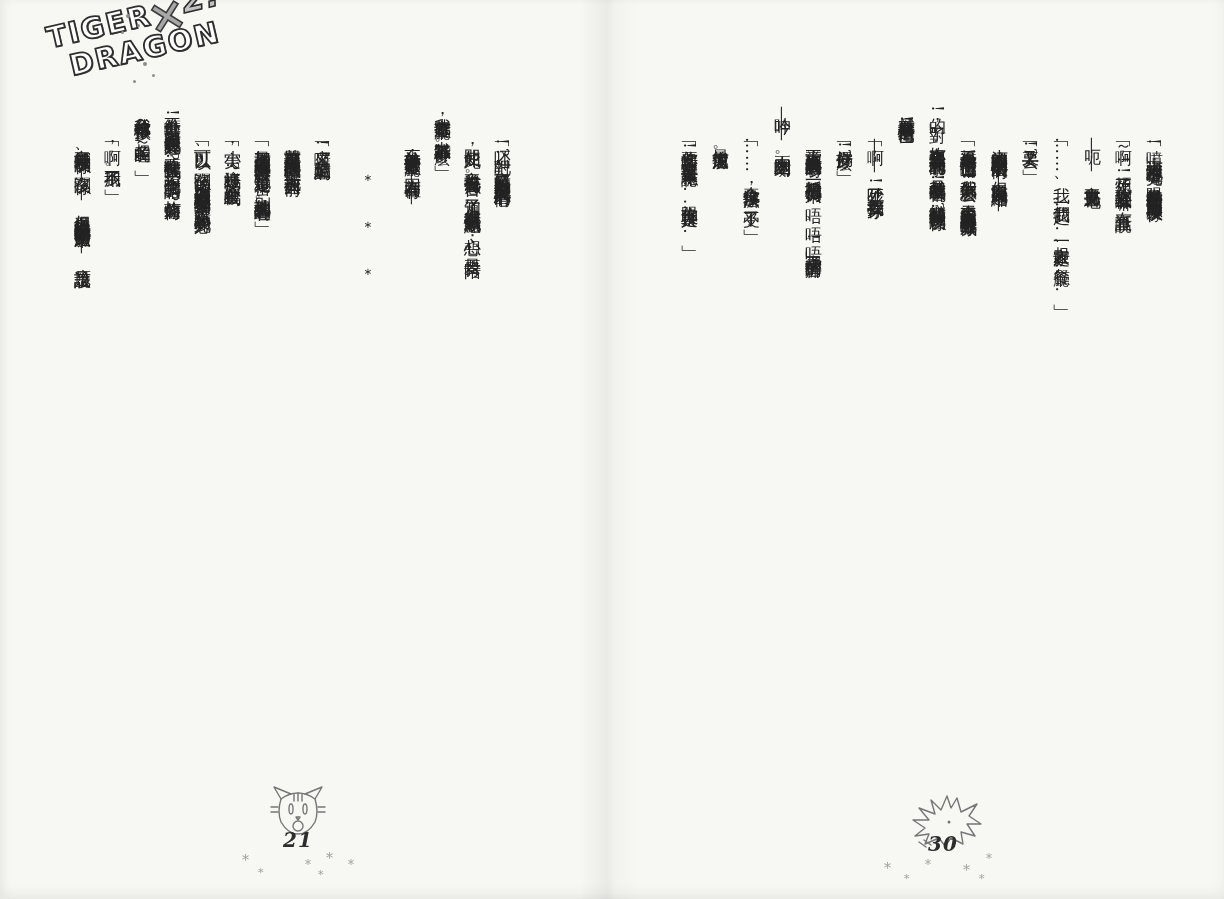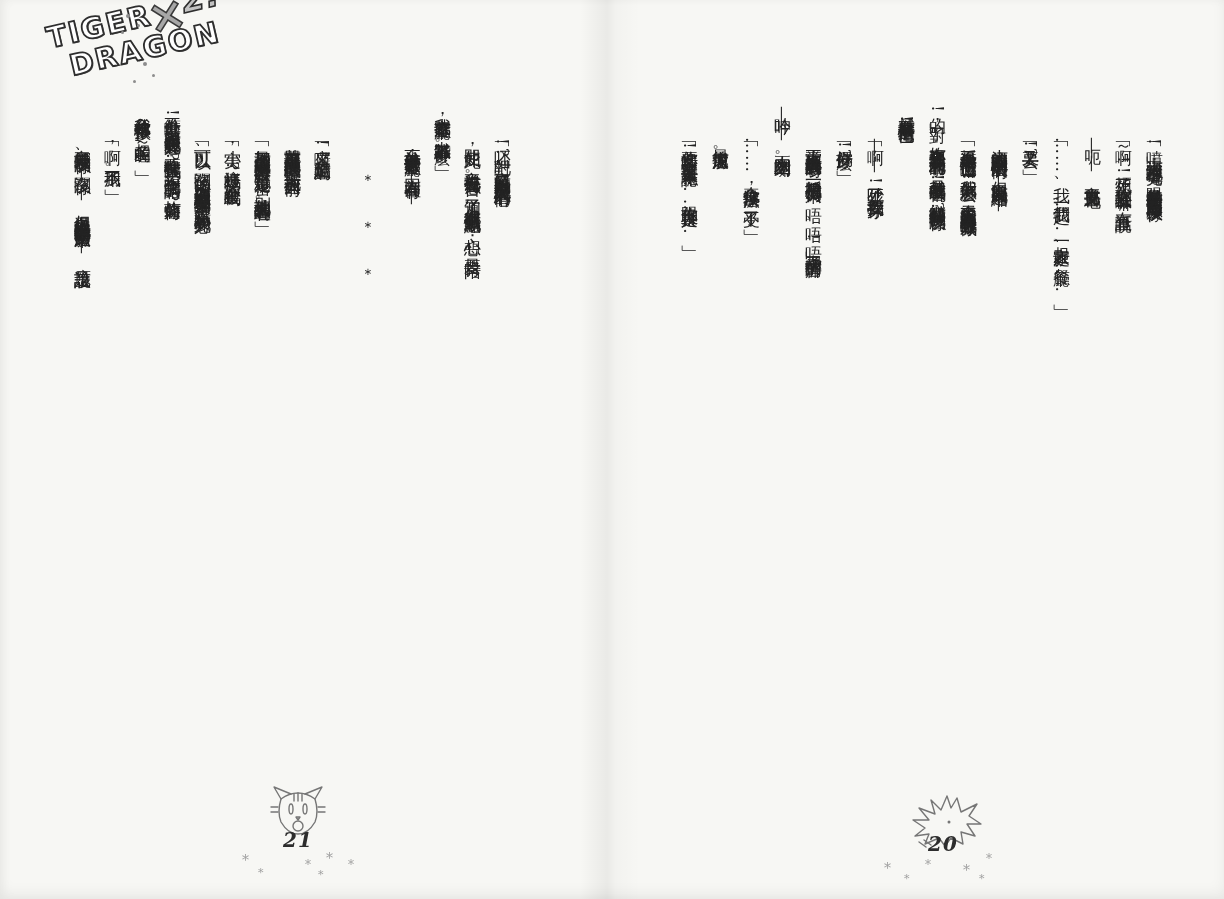--- a/index.html
+++ b/index.html
@@ -152,7 +152,7 @@
     <circle cx="46" cy="30" r="1.5" fill="#767676" stroke="none"></circle>
     <path d="M16,50 L23,55 M21,48 L28,53"></path>
   </svg>
-  <span class="page-number" style="left:928px; top:832px;">20</span>
+  <span class="page-number" style="left:928px; top:832px;">30</span>
   <span class="star" style="left:884px; top:860px;">*</span>
   <span class="star" style="left:904px; top:872px; font-size:11px;">*</span>
   <span class="star" style="left:925px; top:858px; font-size:12px;">*</span>

